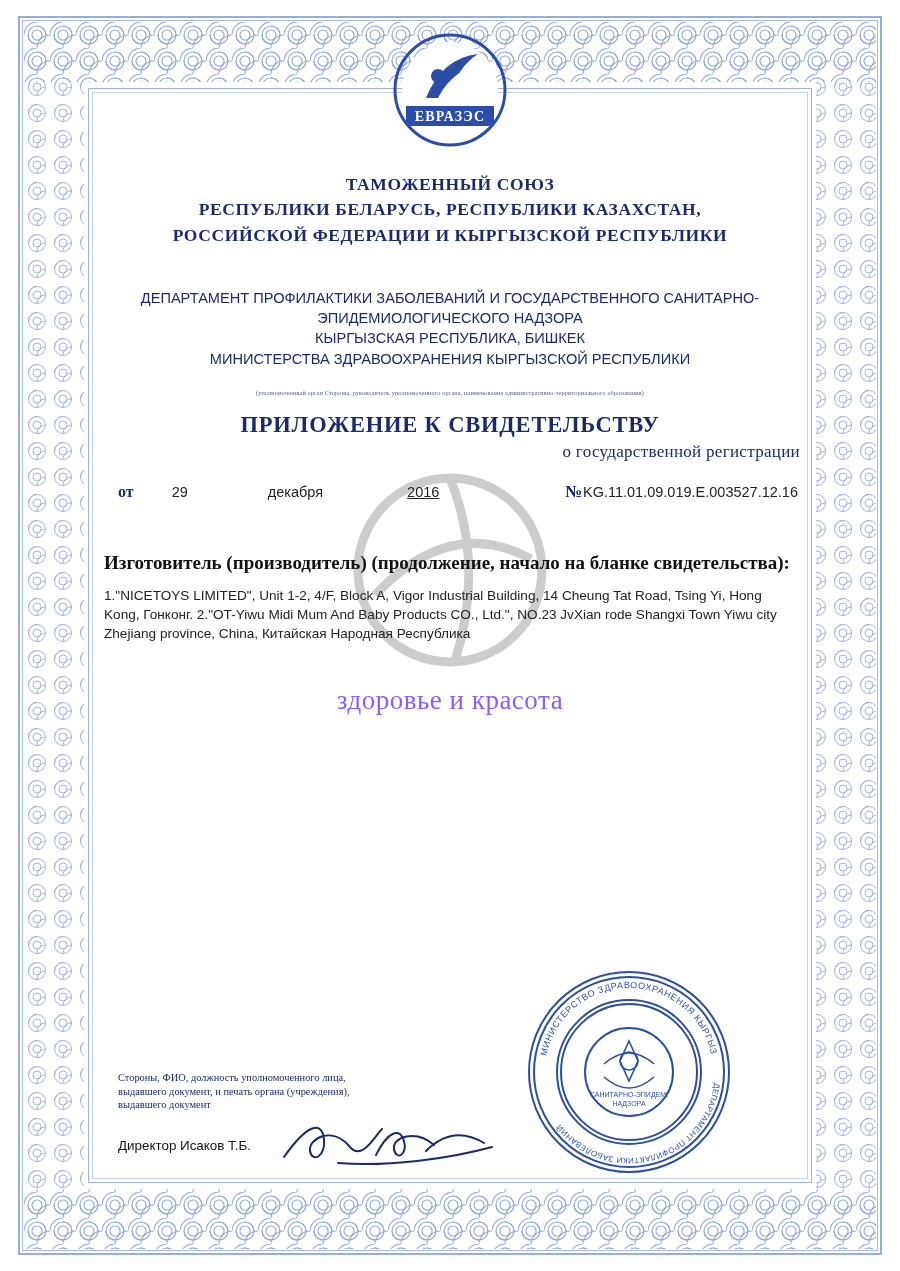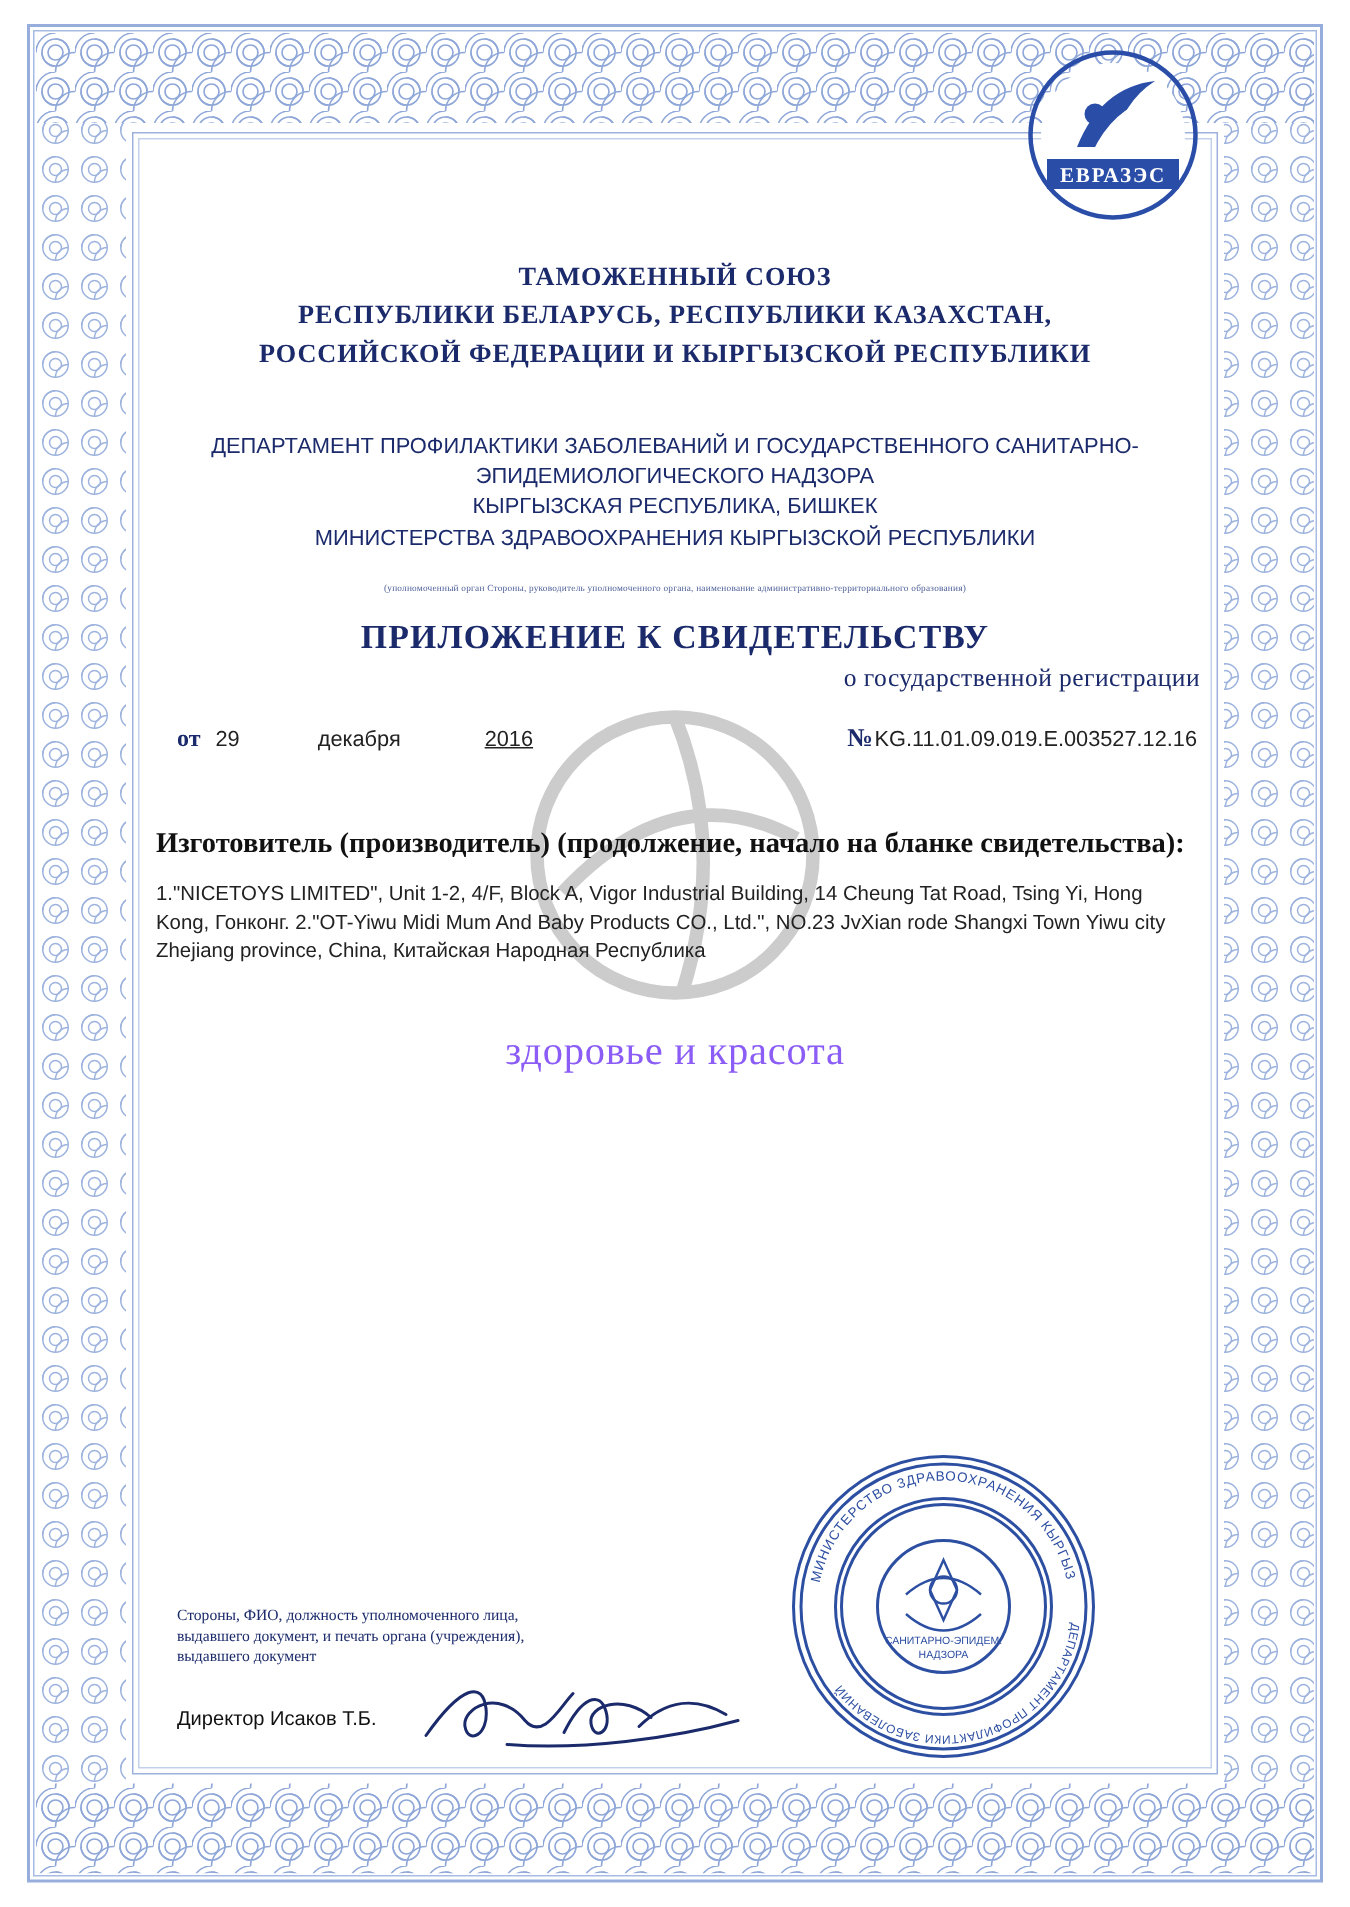--- a/index.html
+++ b/index.html
@@ -73,7 +73,7 @@
   .emblem {
     width: 100%;
     display: flex;
-    justify-content: flex-end;
+    justify-content: center;
     margin-top: 2px;
   }
 

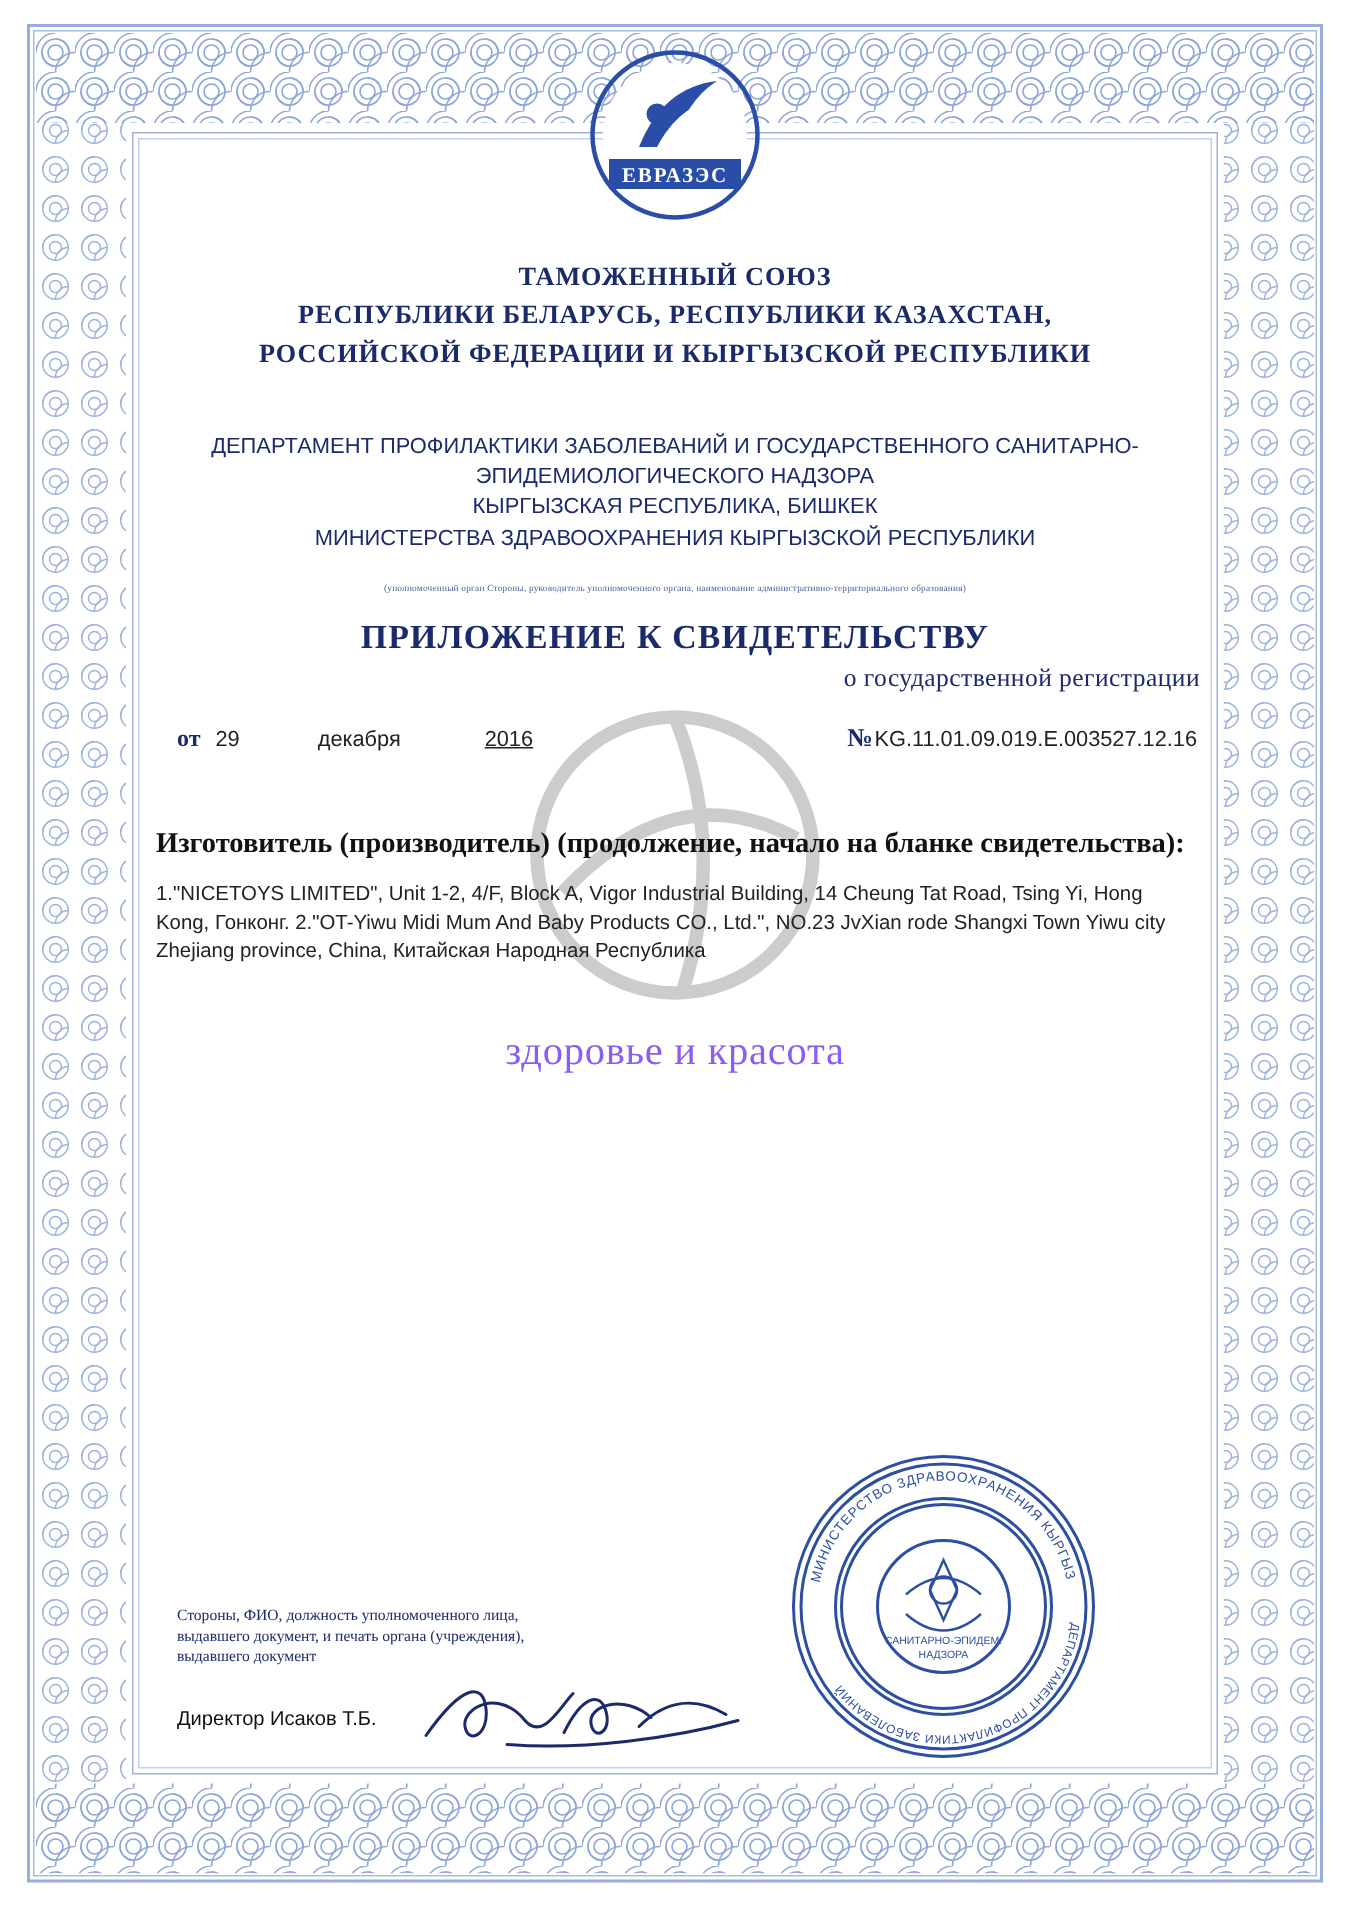--- a/index.html
+++ b/index.html
@@ -132,6 +132,7 @@
     font-family: "Liberation Serif", serif;
     padding-left: 18px;
     padding-right: 2px;
+    gap: 28px;
   }
   .date-row .lbl {
     font-weight: bold;

